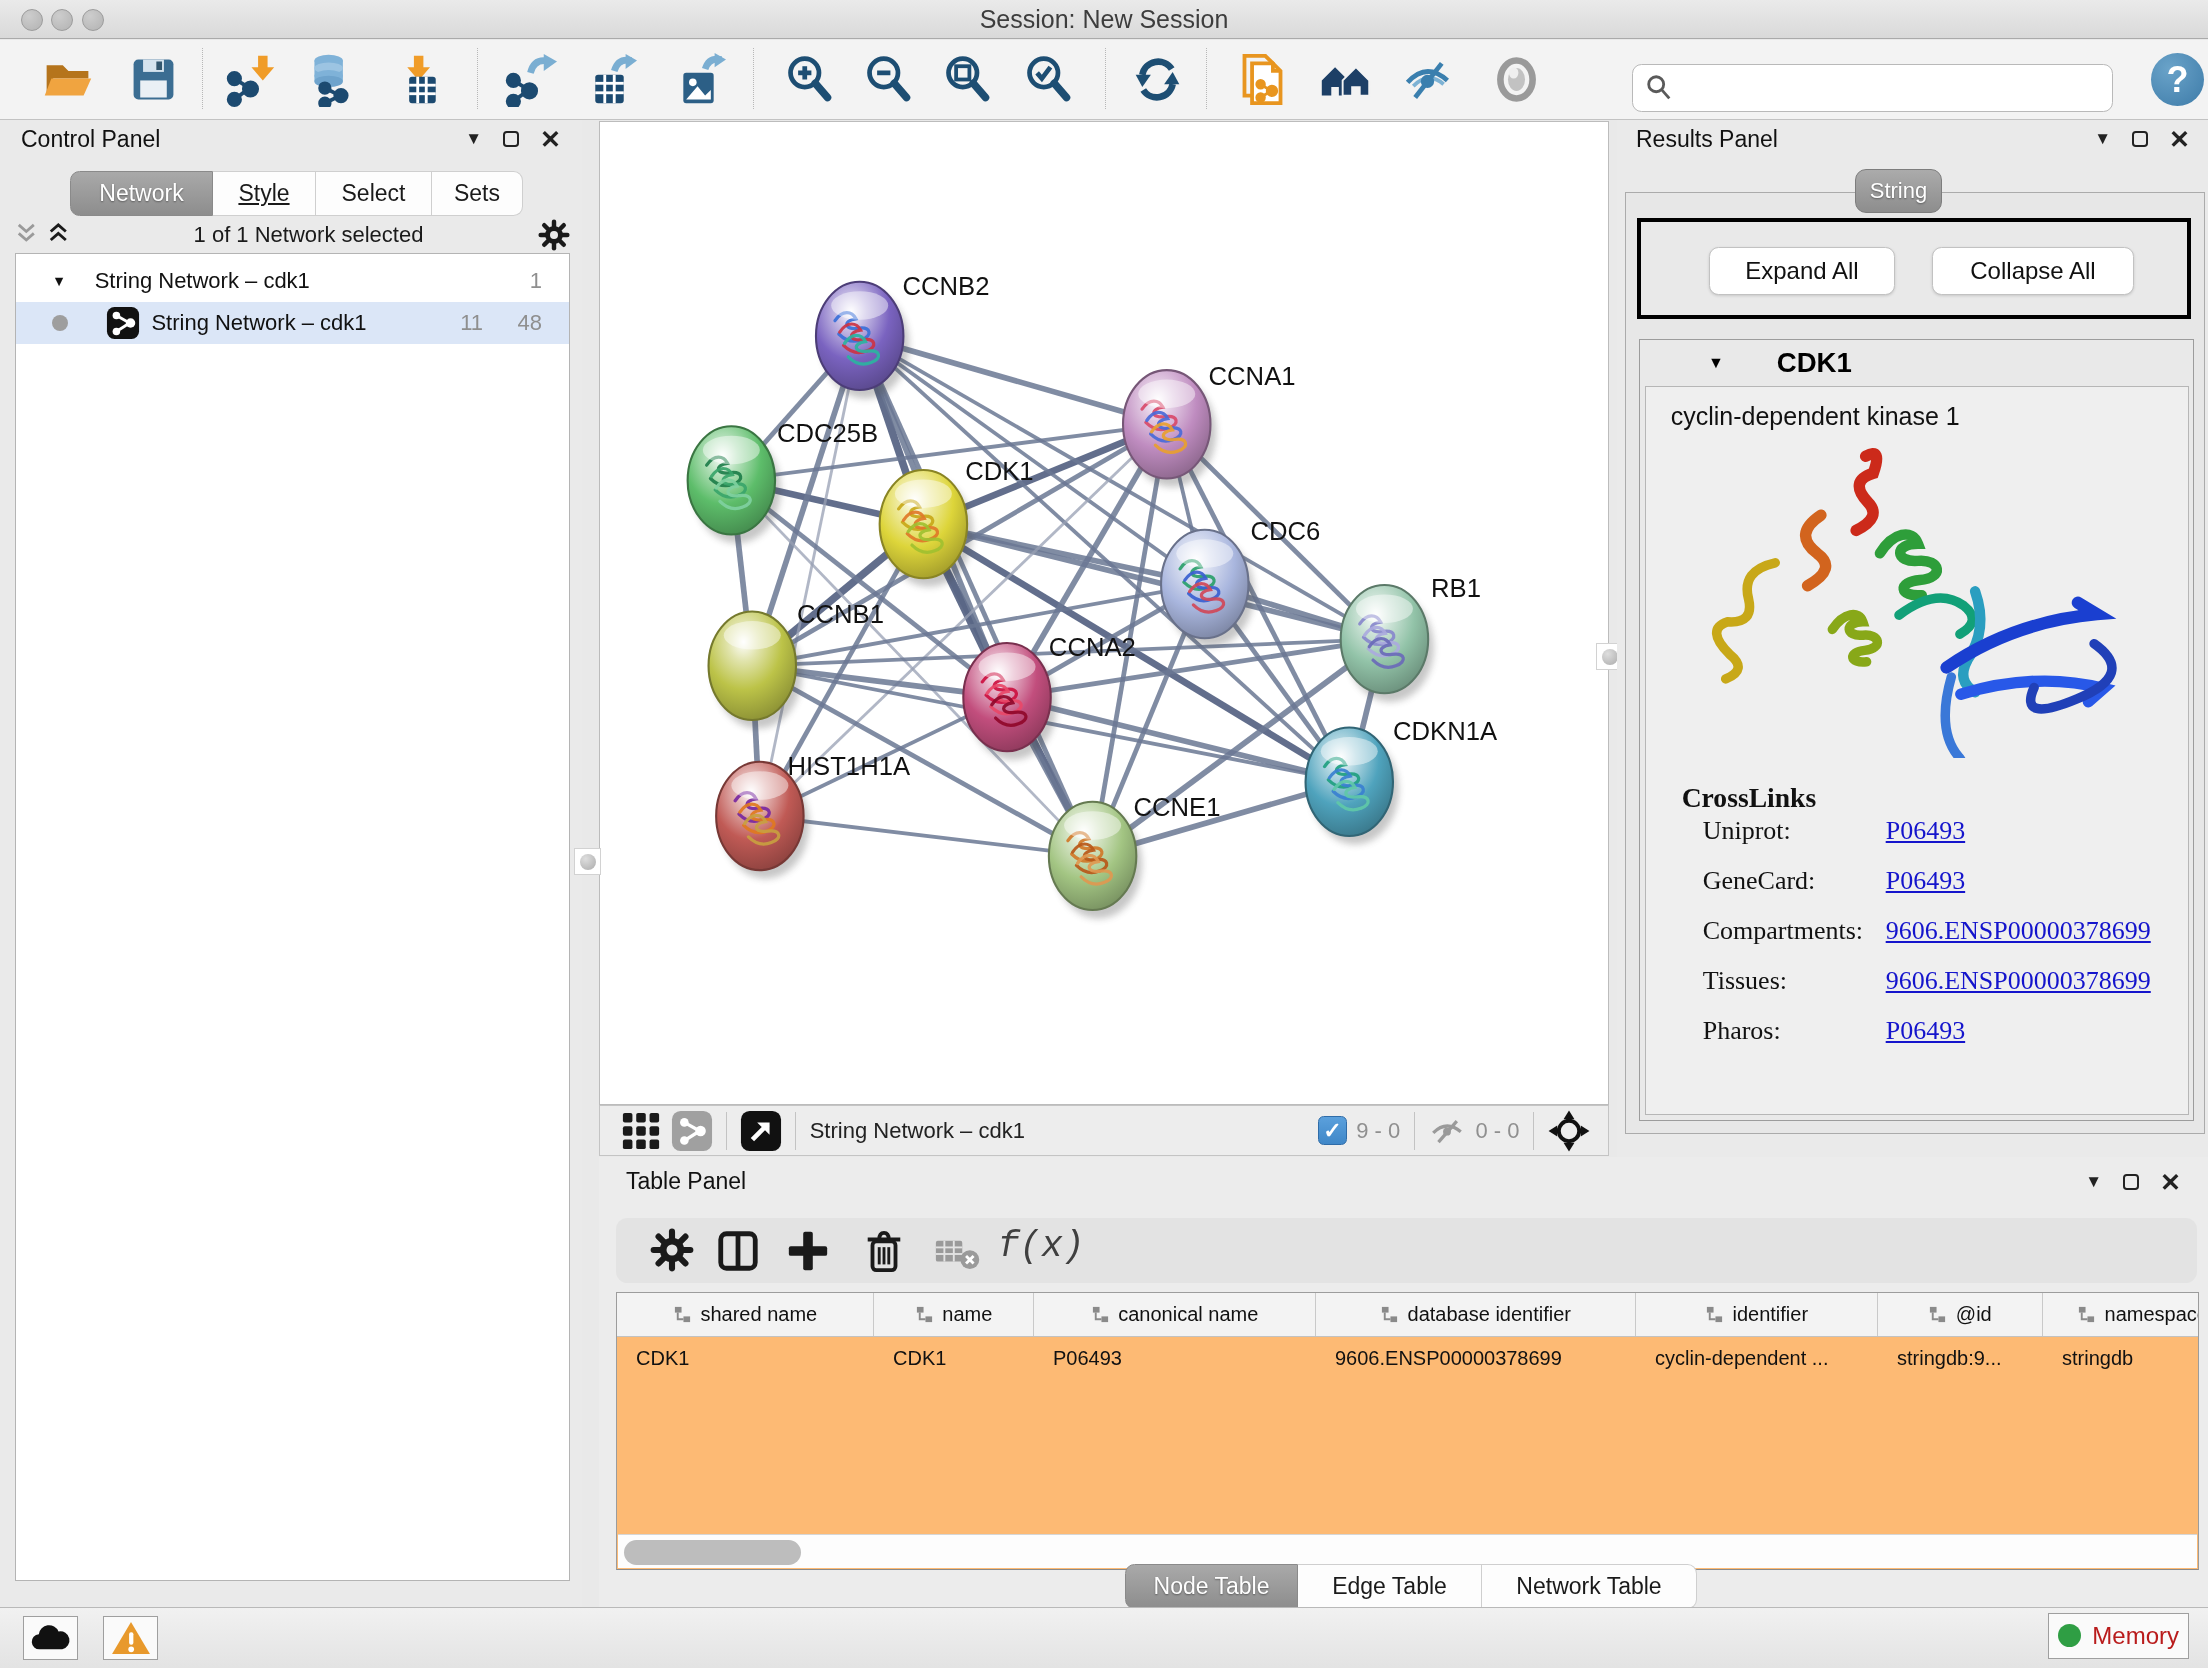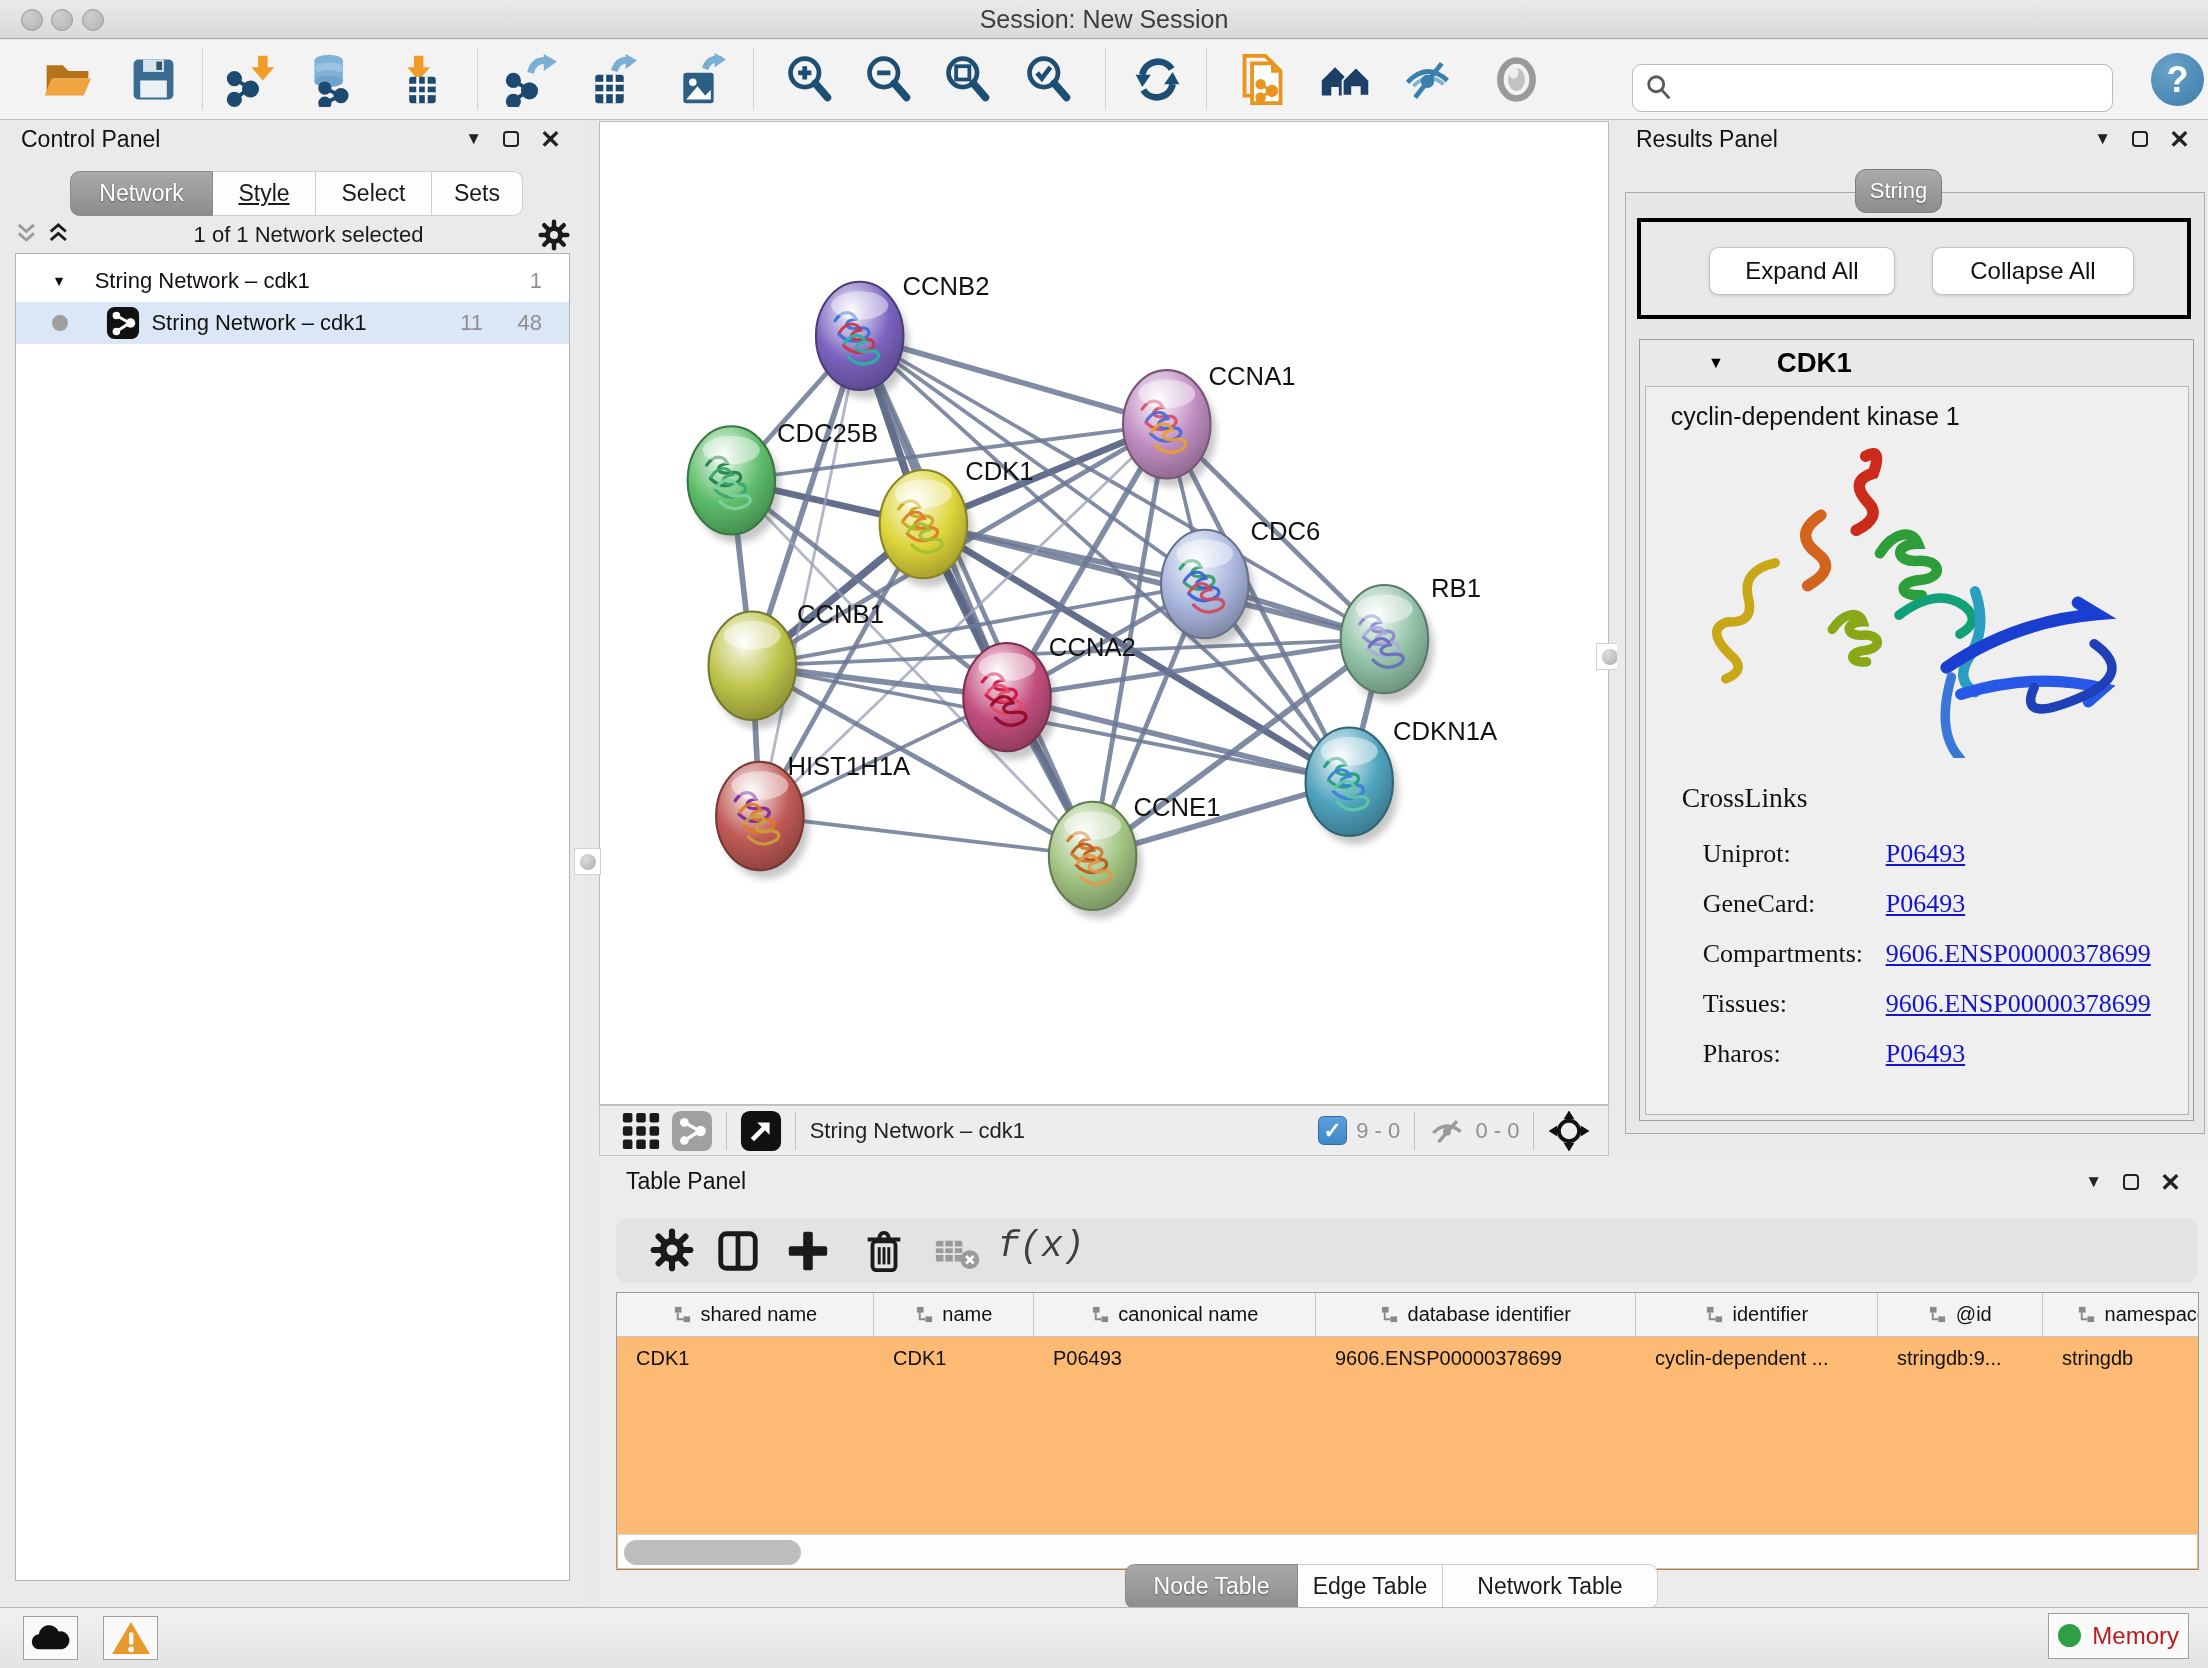--- a/index.html
+++ b/index.html
@@ -675,7 +675,7 @@
             <path d="M305 250 q-16 56 8 84 q14 18 -8 26" stroke="#3a78d8" stroke-width="10"></path>
           </g>
         </svg>
-        <div class="serif" style="margin:21px 0 25px 36px; font-size:27.6px; font-weight:normal; color:#111;">CrossLinks</div>
+        <div class="serif" style="margin:21px 0 2px 36px; font-size:27.6px; font-weight:bold; color:#111;">CrossLinks</div>
         <div id="crosslinks" class="serif" style="margin-left:57px;">
             <div class="xl-row">
               <span class="xl-label">Uniprot:</span>

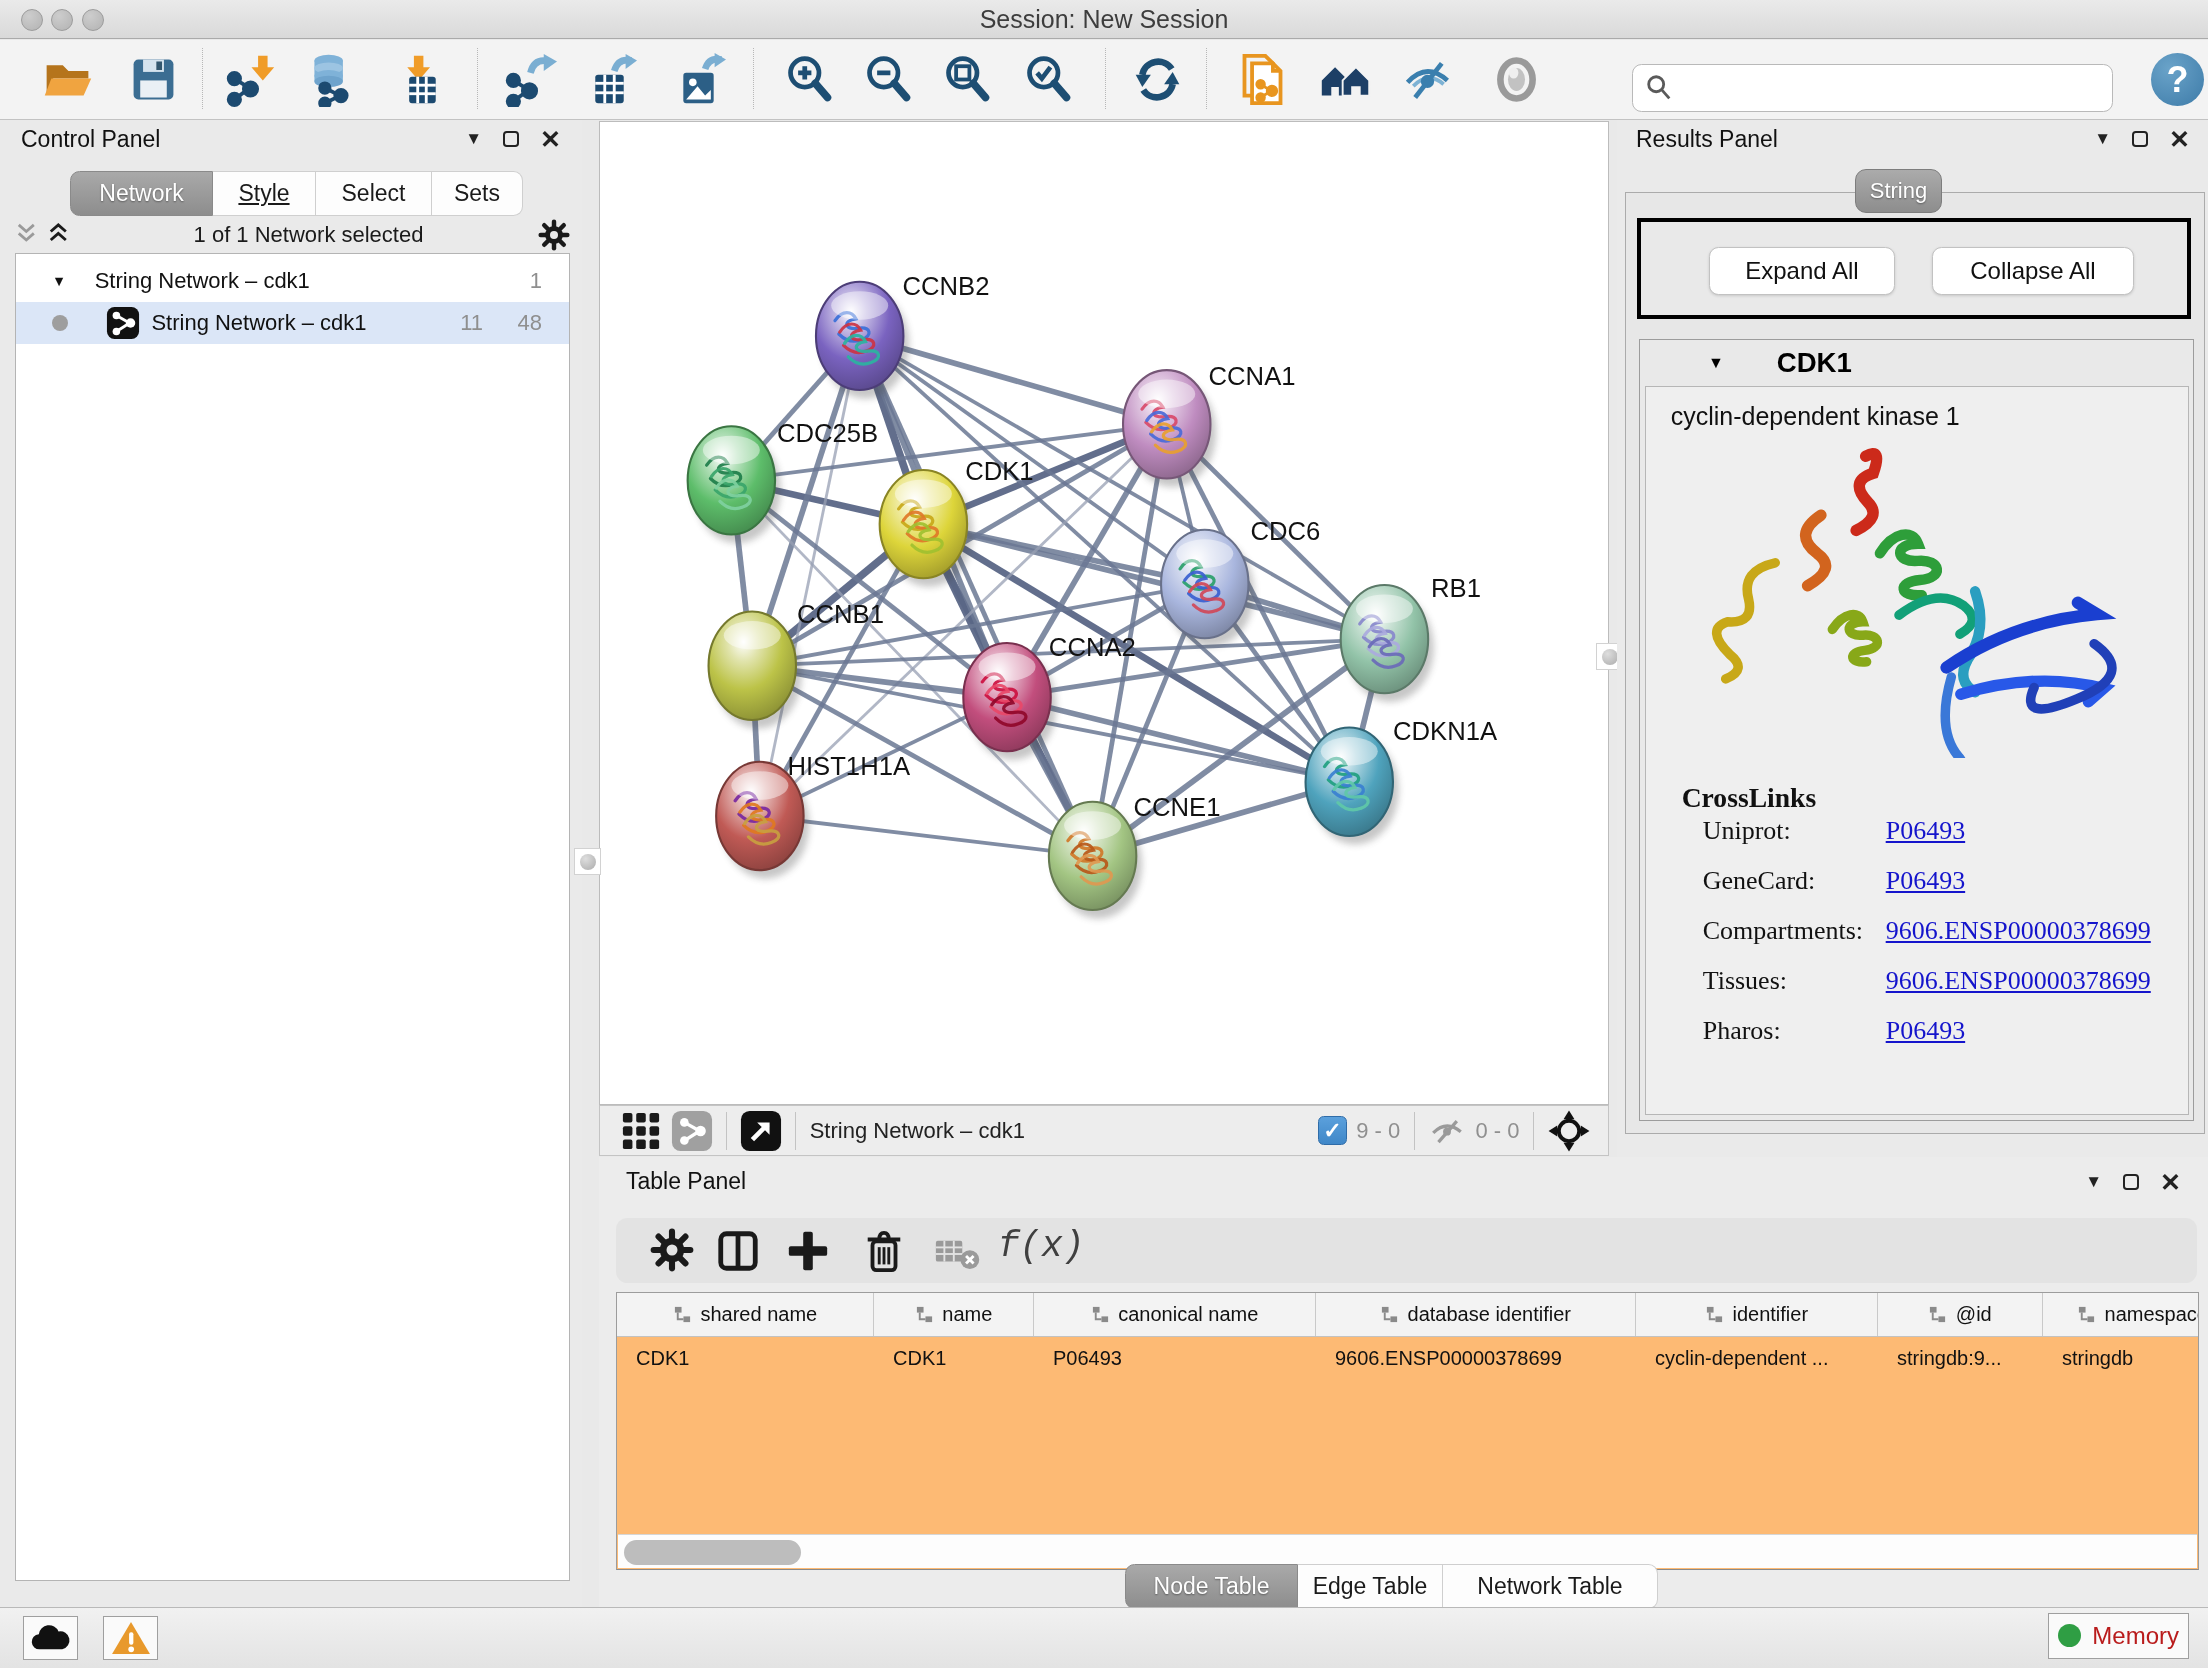--- a/index.html
+++ b/index.html
@@ -841,7 +841,7 @@
   </div>
   <div class="tabrow" style="left:526px; top:407px;" id="tp-tabs">
       <div class="tab active" style="width: 173px;">Node Table</div>
-      <div class="tab" style="width: 145px;">Edge Table</div>
+      <div class="tab" style="width: 184px;">Edge Table</div>
       <div class="tab" style="width: 215px;">Network Table</div>
     </div>
 </div>

